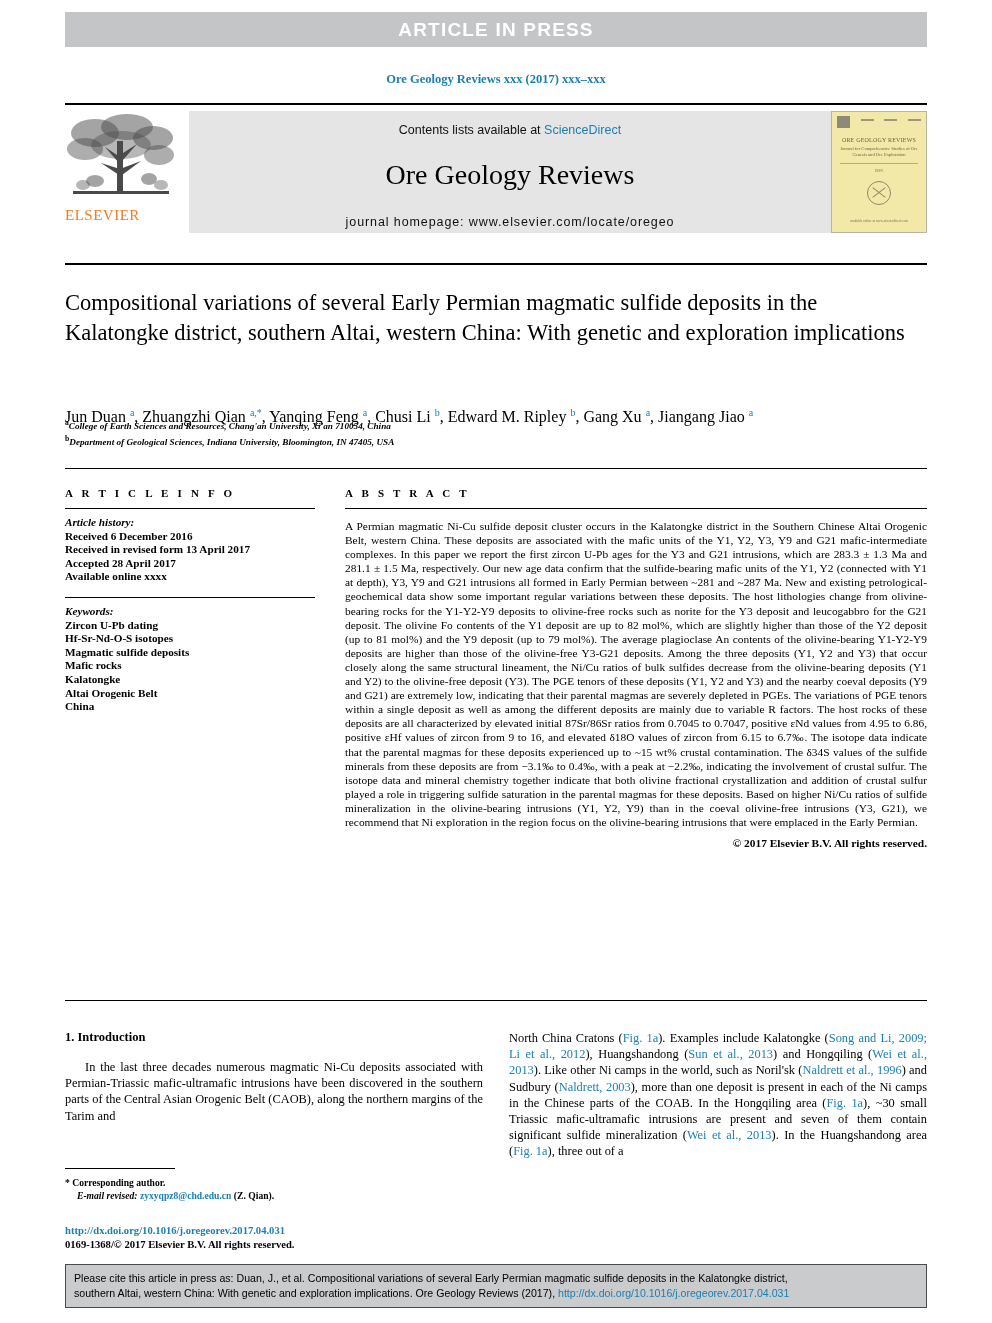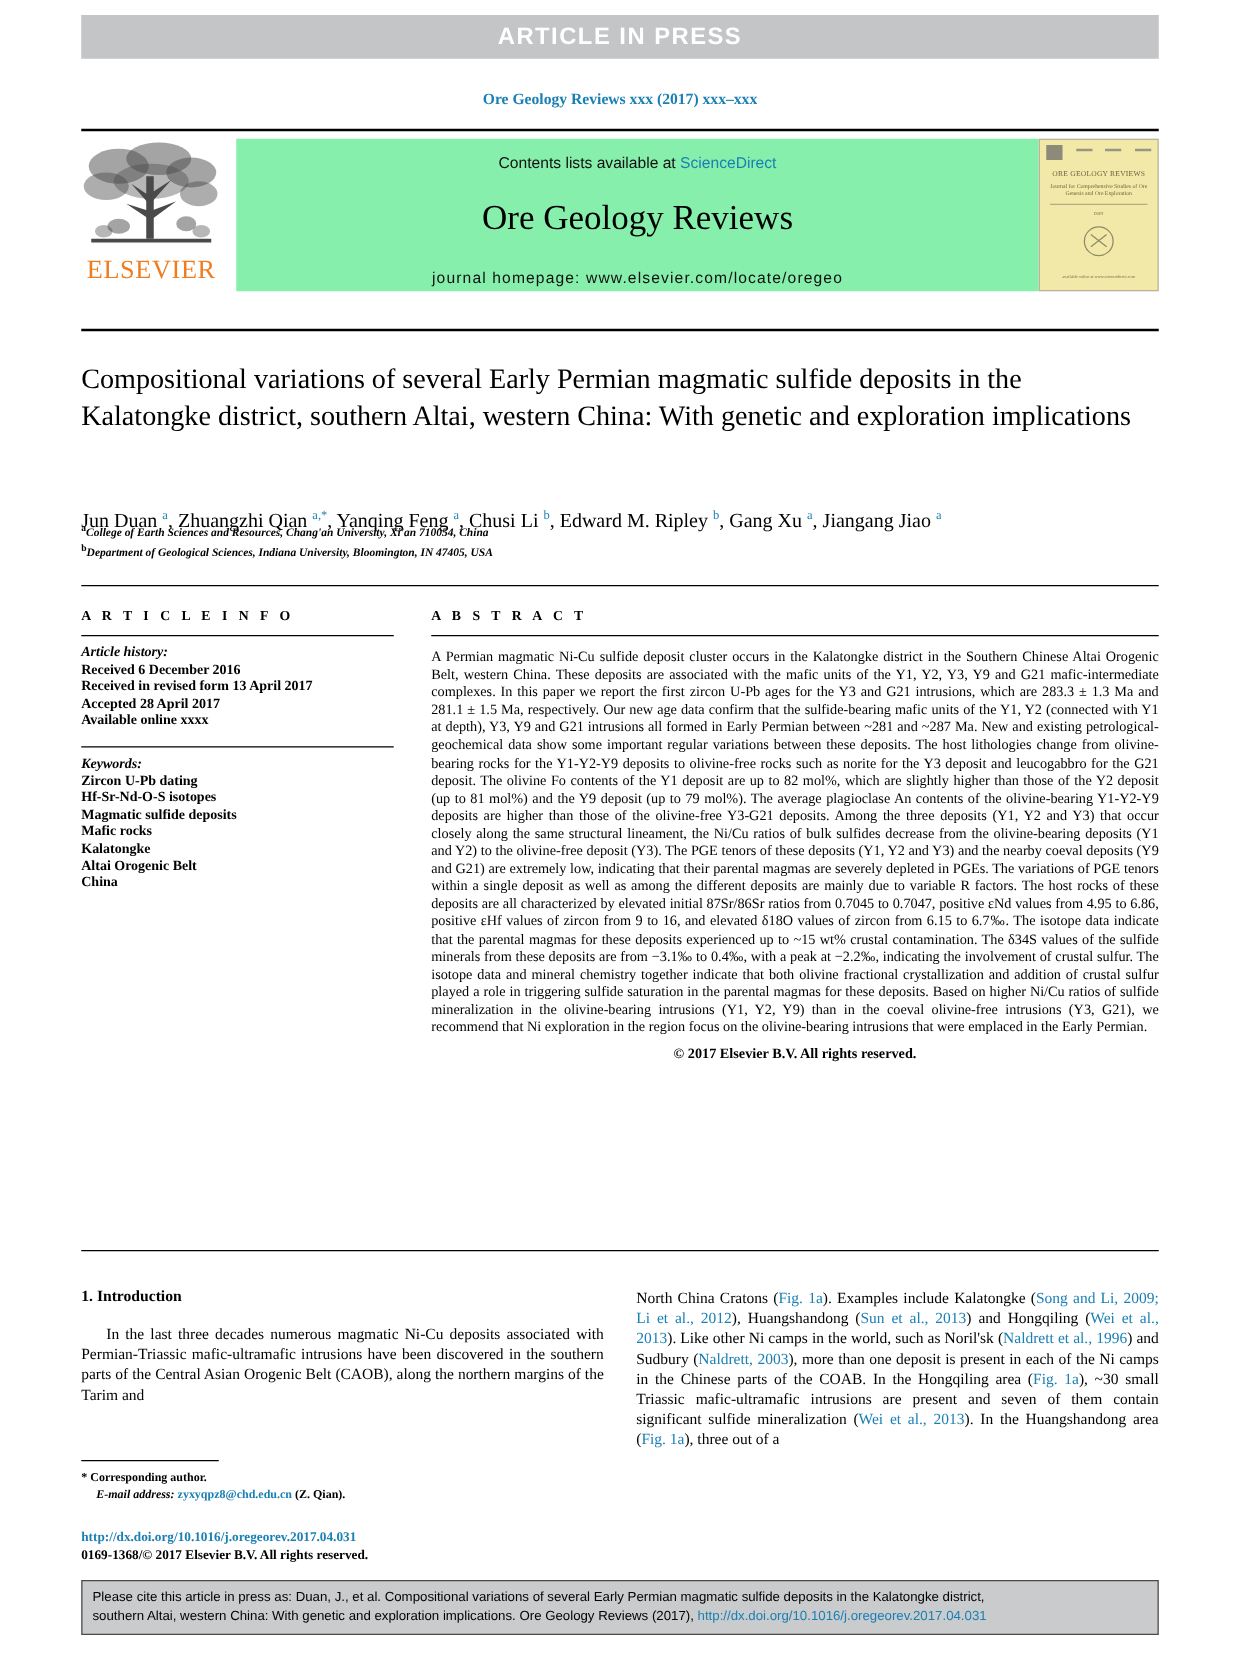--- a/index.html
+++ b/index.html
@@ -89,7 +89,7 @@
     top: 6px;
     width: 642px;
     height: 122px;
-    background: #86efac;
+    background: #e5e5e5;
     text-align: center;
   }
   .contents-line {

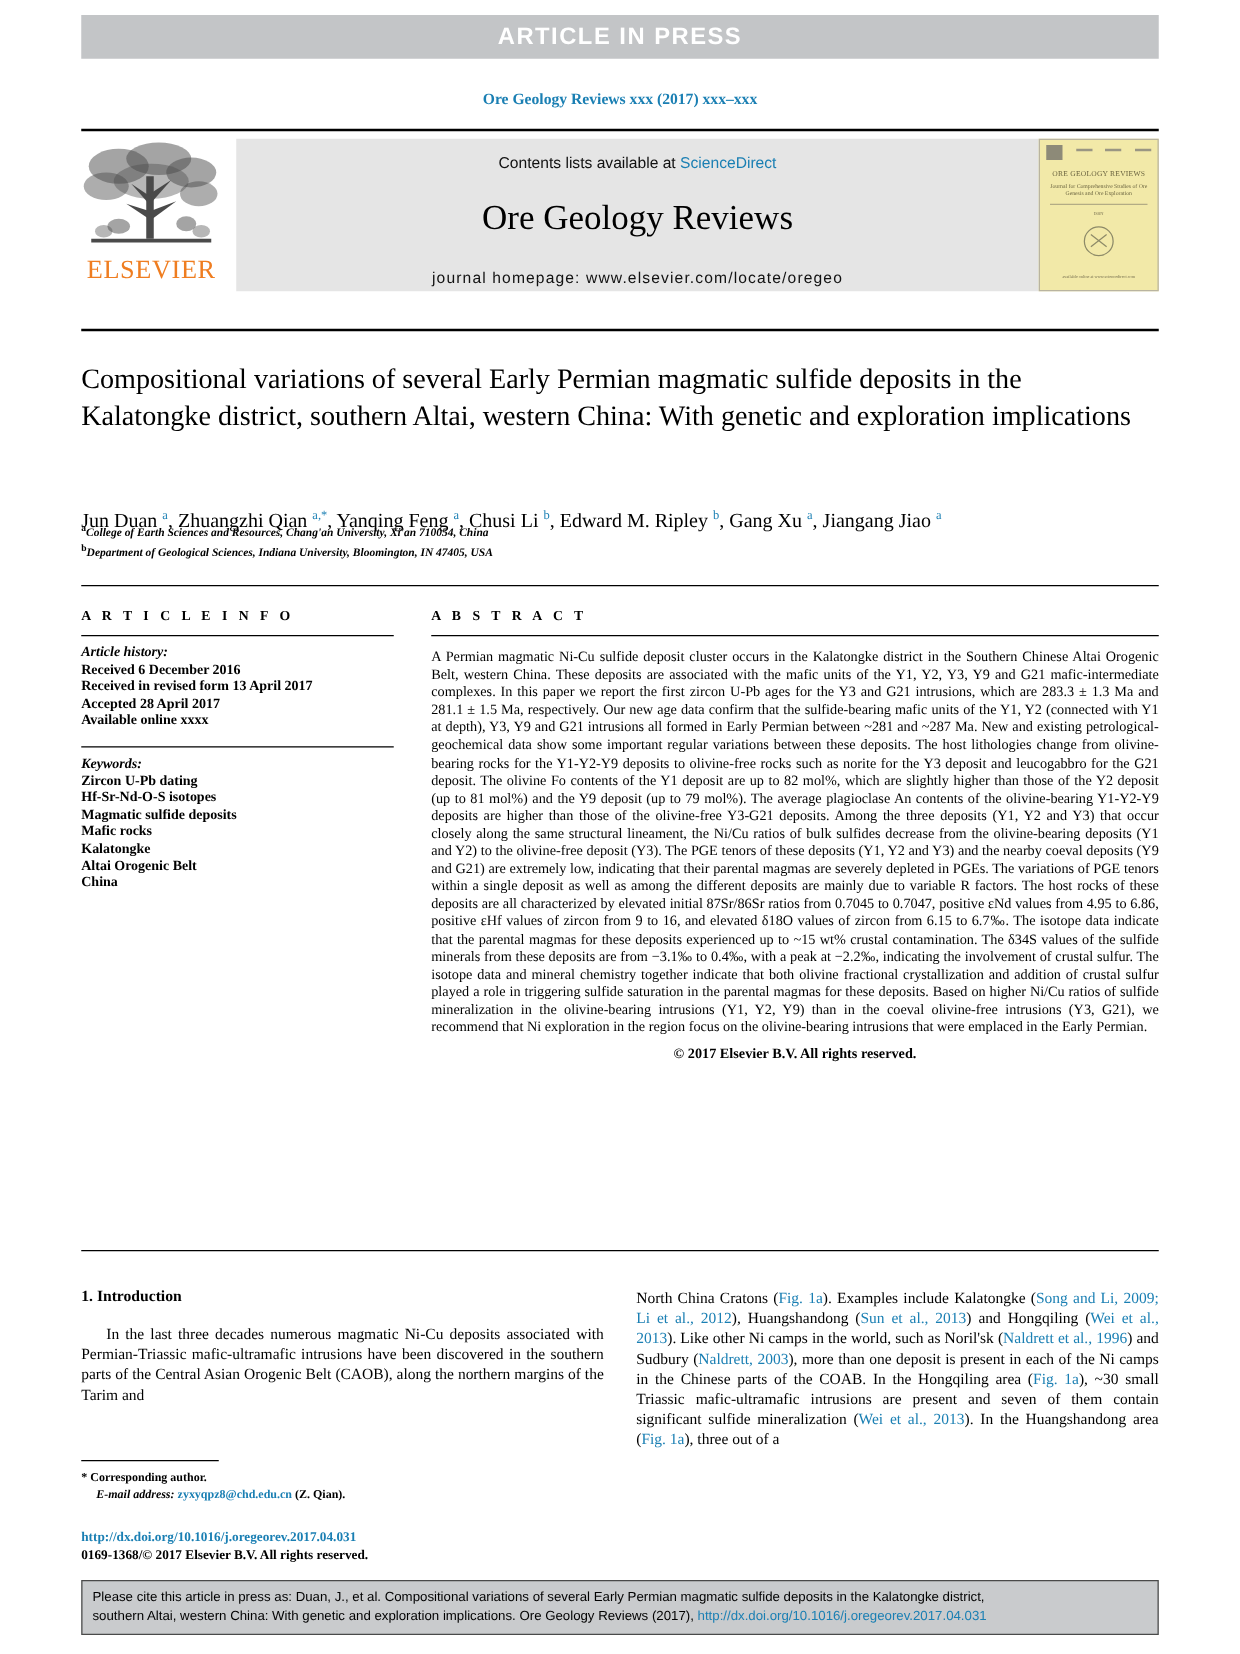--- a/index.html
+++ b/index.html
@@ -76,10 +76,9 @@
   }
   .elsevier-word {
     font-family: "Liberation Serif", serif;
-    font-size: 21px;
+    font-size: 15px;
     letter-spacing: 0.5px;
     color: #ef7d20;
-    text-align: center;
     width: 112px;
     line-height: 24px;
   }

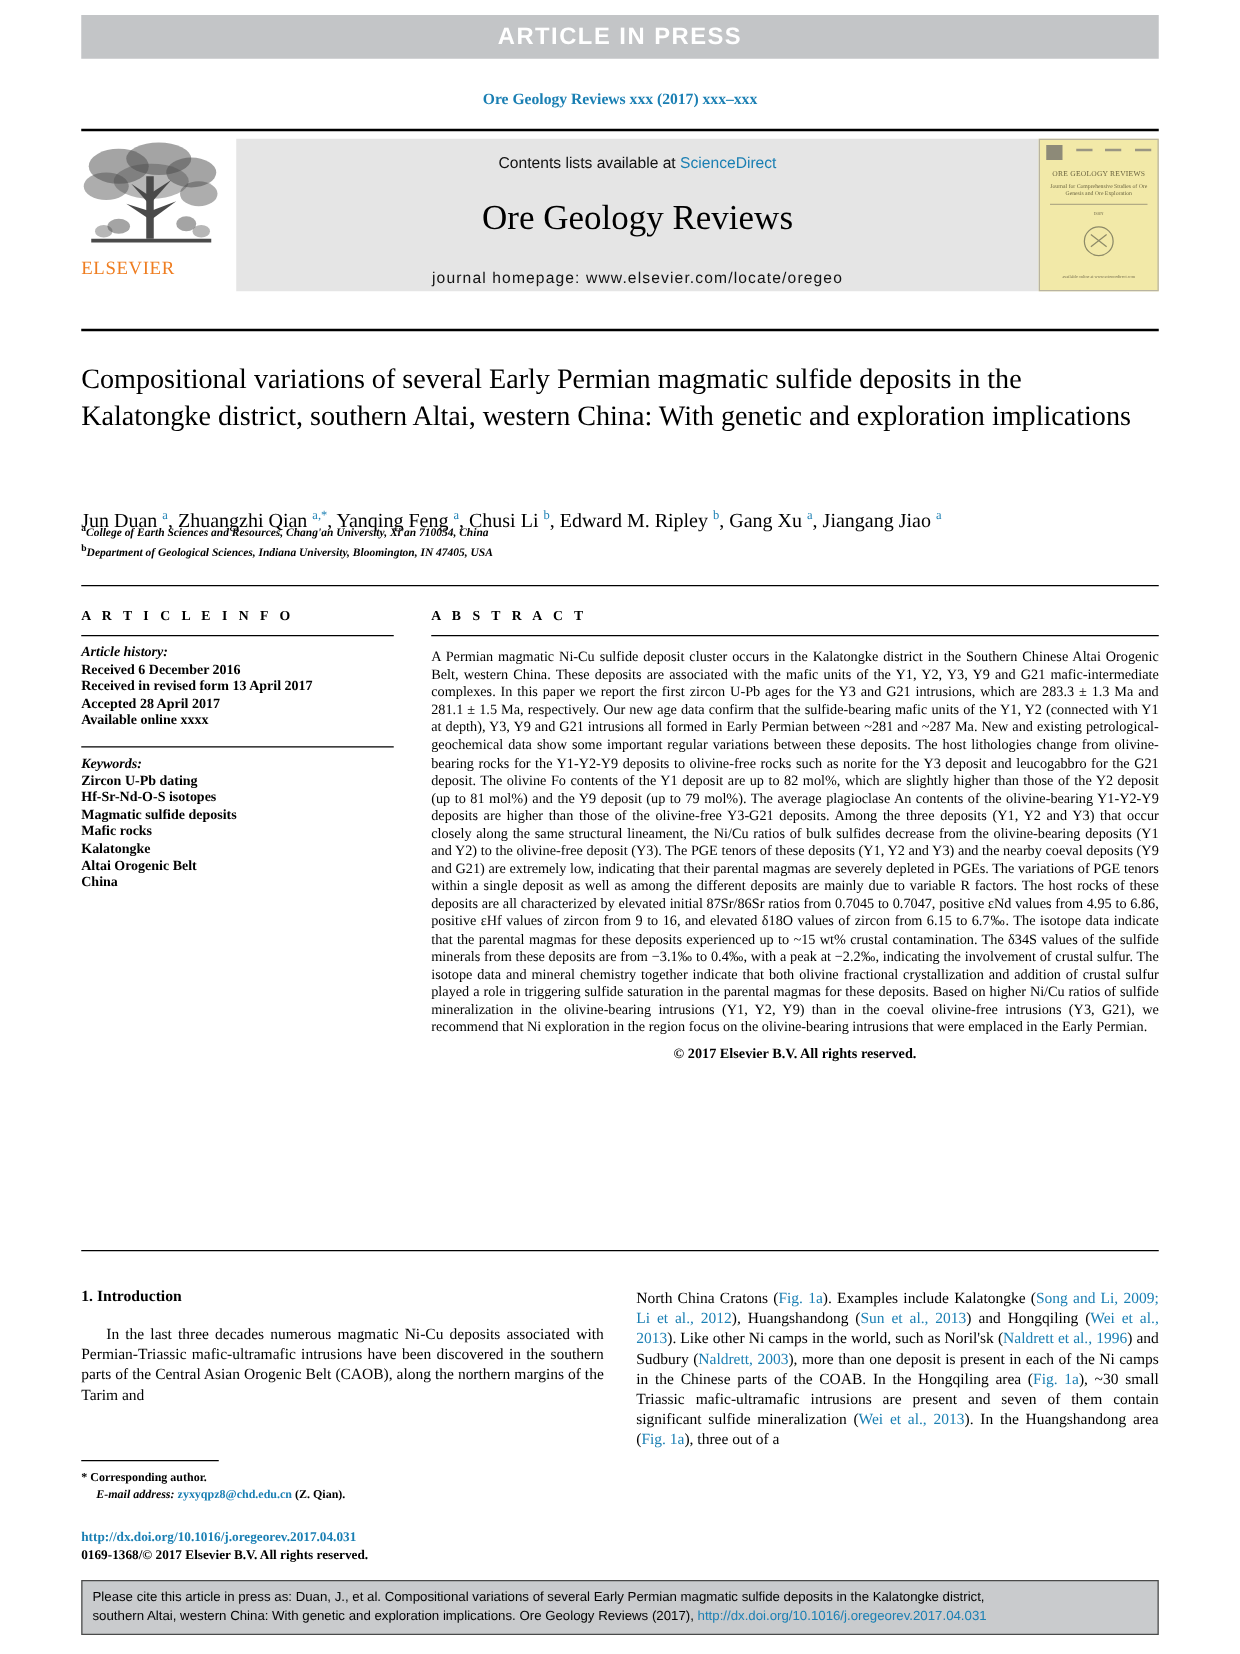--- a/index.html
+++ b/index.html
@@ -280,7 +280,7 @@
   }
   .copyright {
     font-size: 11.4px;
-    text-align: center;
+    text-align: right;
     margin-top: 8px;
     font-weight: bold;
   }

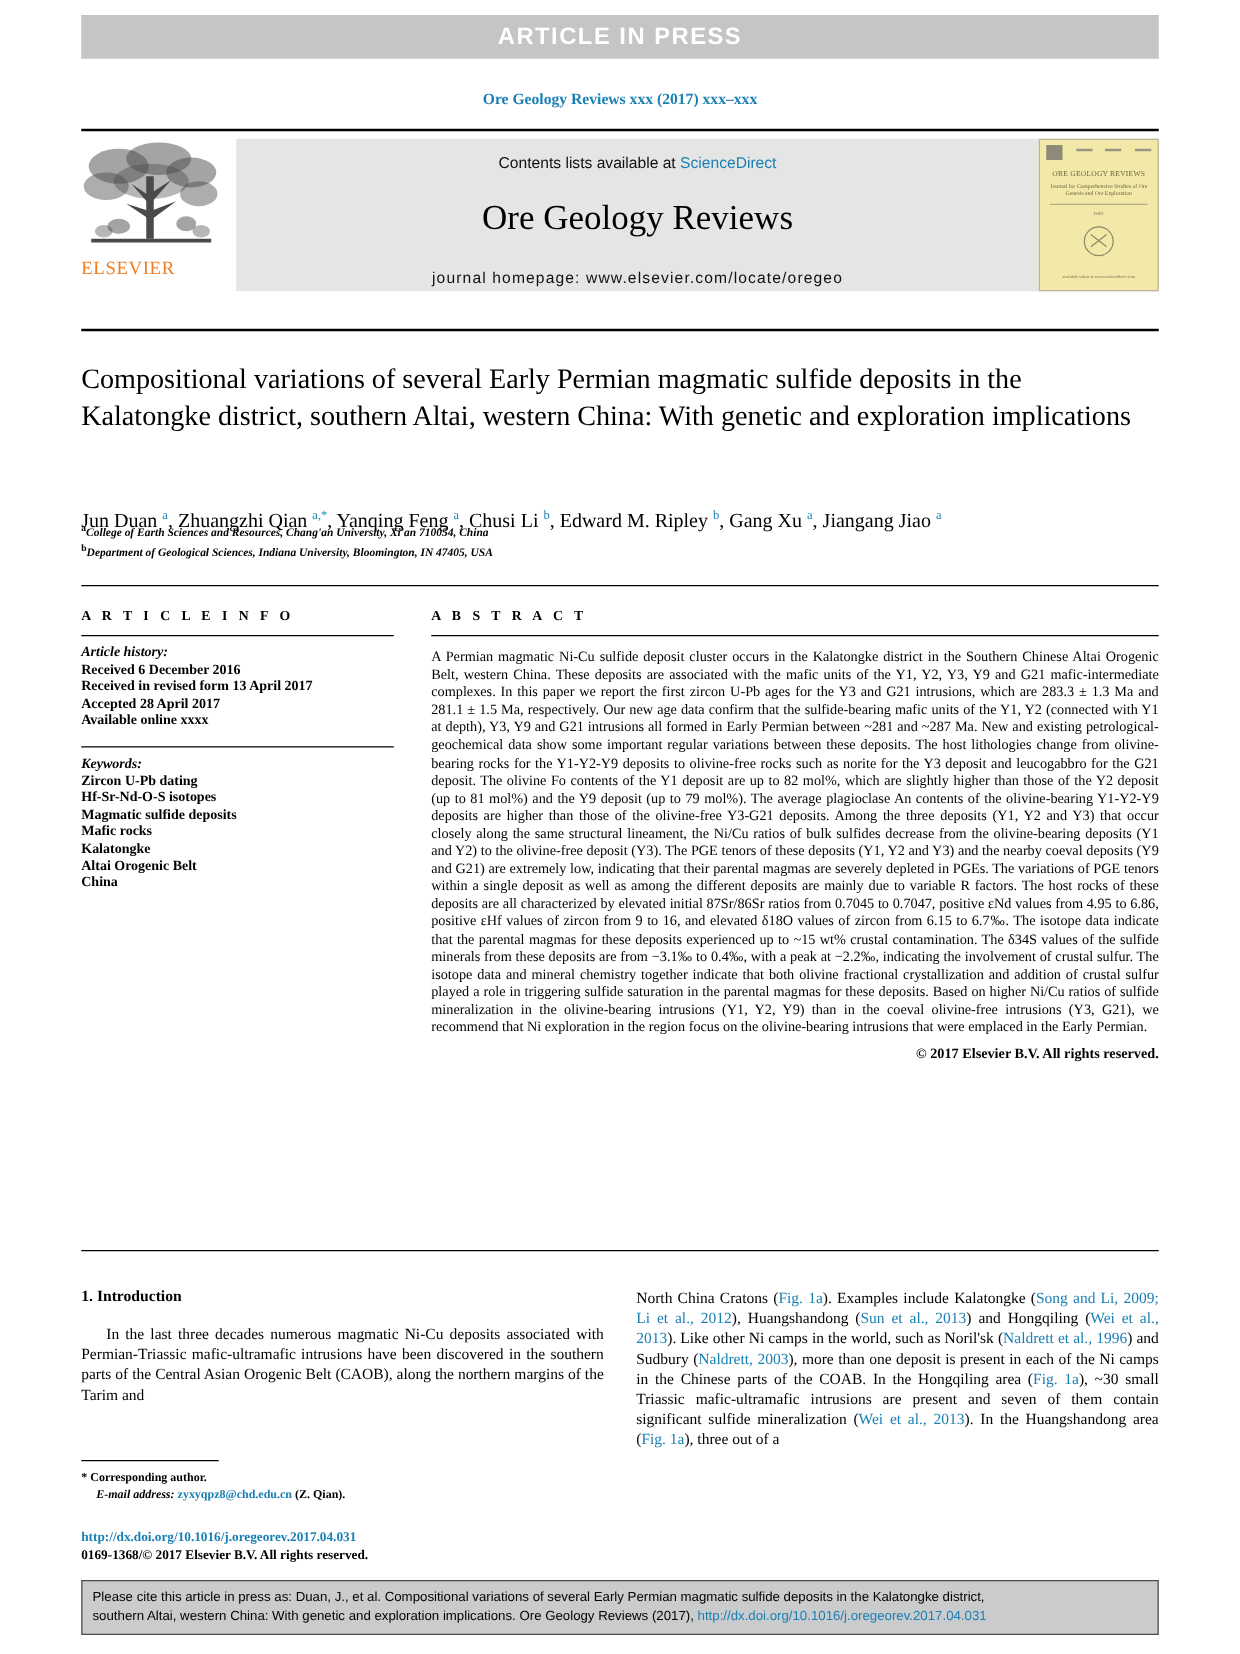--- a/index.html
+++ b/index.html
@@ -498,7 +498,7 @@
       <span>Corresponding author.</span>
     </div>
     <div style="padding-left:12px">
-      <span class="ital">E-mail address:</span>
+      <span class="ital">E-mail revised:</span>
       <span class="lnk">zyxyqpz8@chd.edu.cn</span>
       <span>(Z. Qian).</span>
     </div>

